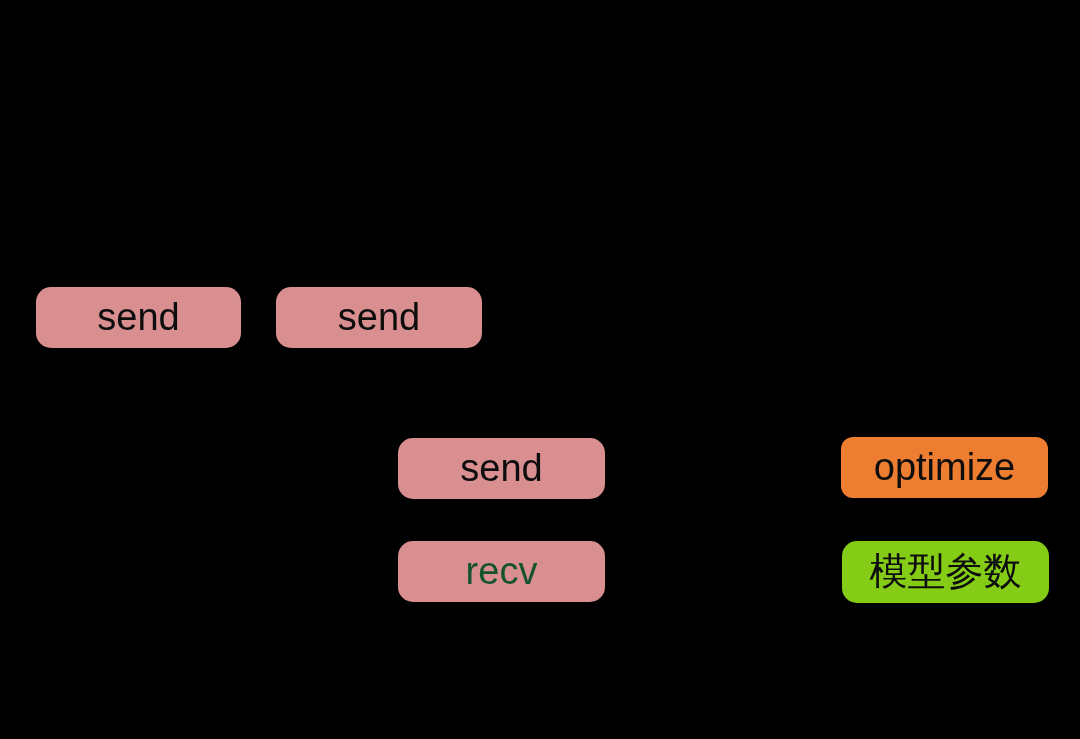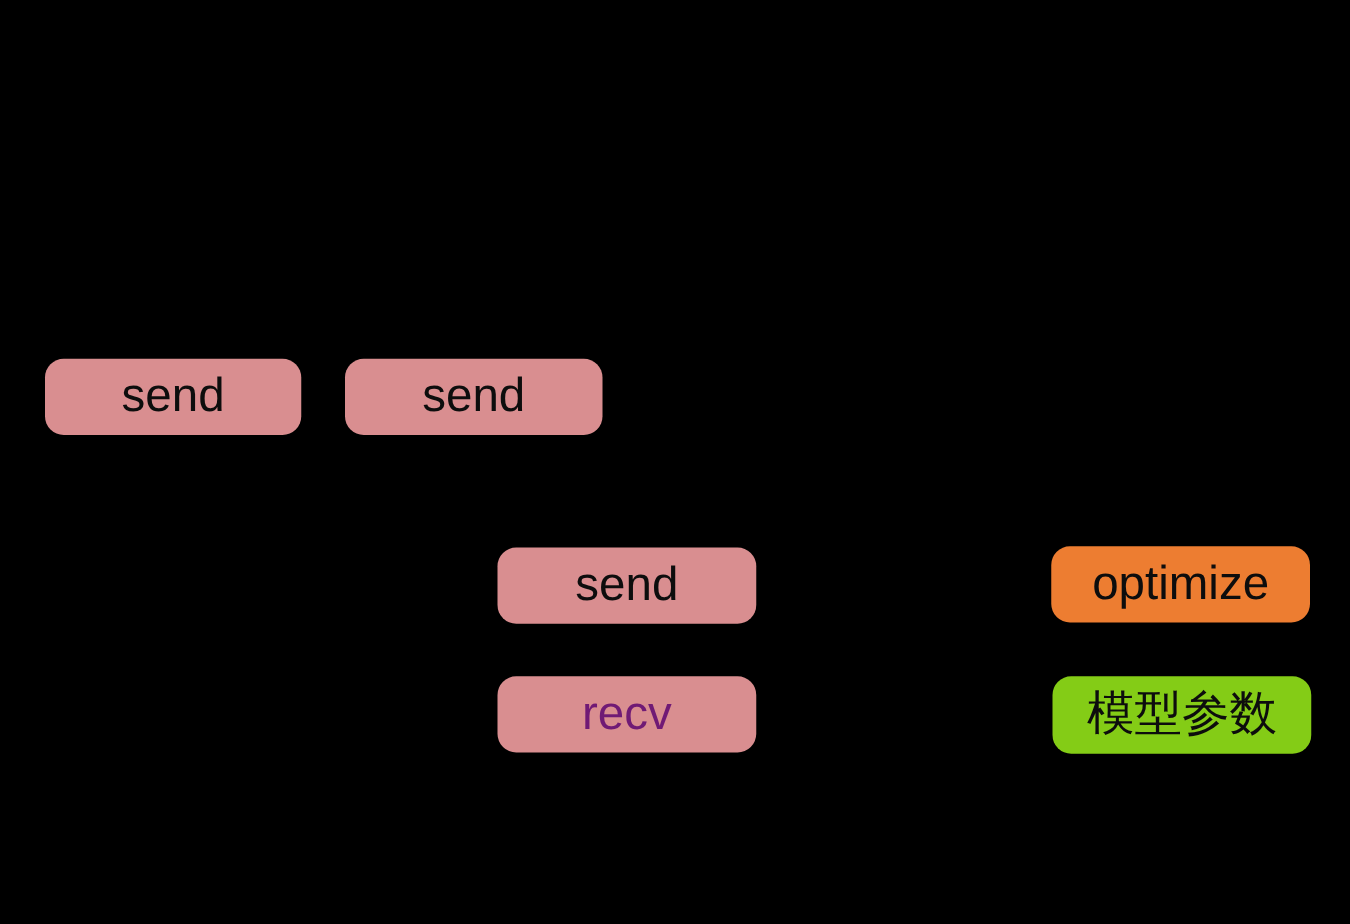--- a/index.html
+++ b/index.html
@@ -48,7 +48,7 @@
     <div class="node" style="left: 398px; top: 541px; width: 207px; height: 61px; background: rgb(217, 142, 144);">
       <span class="node-label" style="color: #701a75;">recv</span>
     </div>
-    <div class="node" style="left: 841px; top: 437px; width: 207px; height: 61px; background: rgb(237, 125, 49);">
+    <div class="node" style="left: 841px; top: 437px; width: 207px; height: 61px; background: rgb(237, 125, 49); border-radius: 12px;">
       <span class="node-label" style="color: rgb(13, 13, 13);">optimize</span>
     </div>
     <div class="node" style="left: 842px; top: 541px; width: 207px; height: 62px; background: #84cc16;">

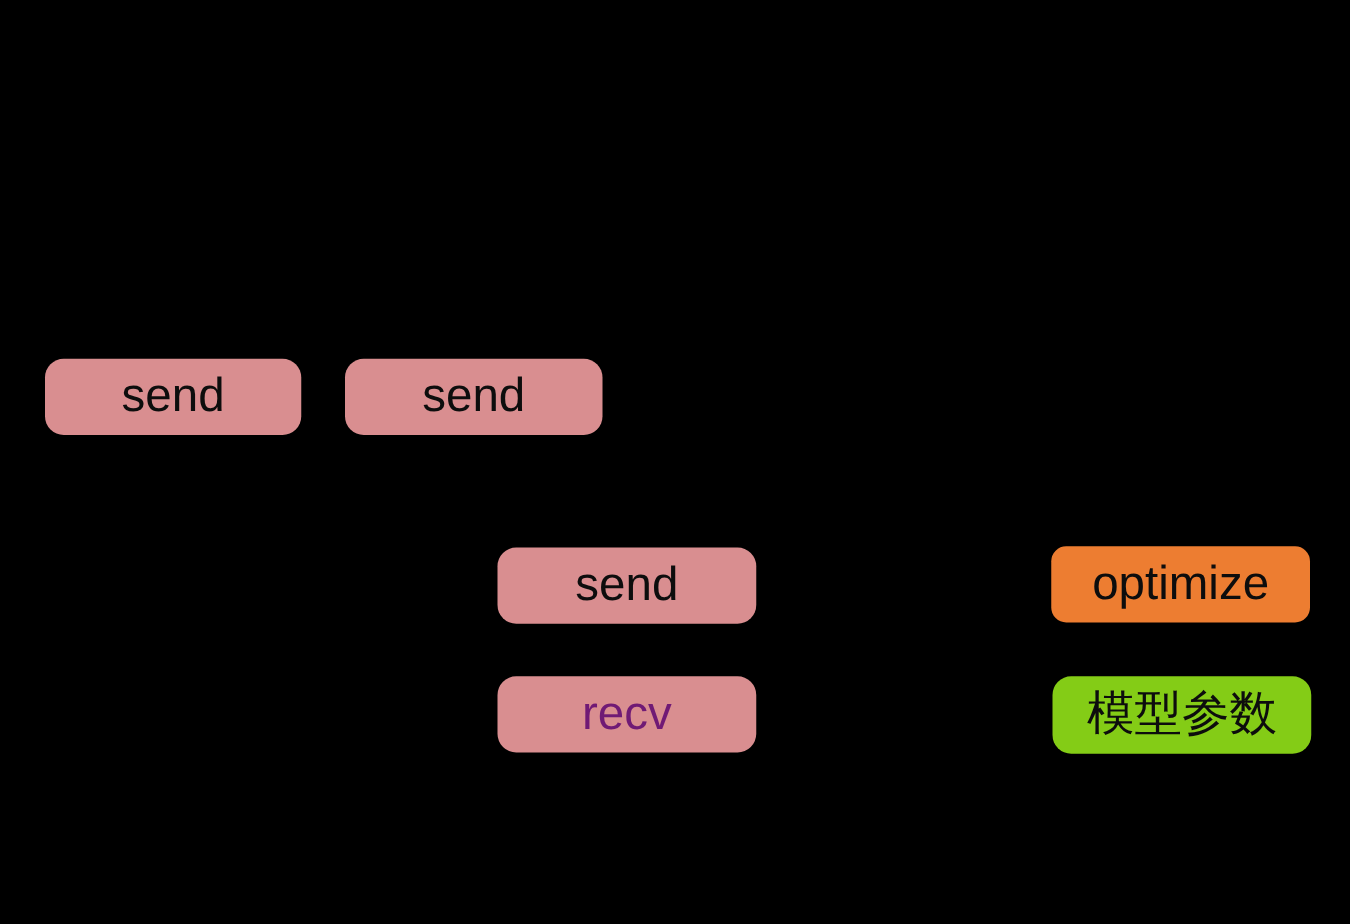--- a/index.html
+++ b/index.html
@@ -46,7 +46,7 @@
       <span class="node-label" style="color: rgb(13, 13, 13);">send</span>
     </div>
     <div class="node" style="left: 398px; top: 541px; width: 207px; height: 61px; background: rgb(217, 142, 144);">
-      <span class="node-label" style="color: #701a75;">recv</span>
+      <span class="node-label" style="color: #14532d;">recv</span>
     </div>
     <div class="node" style="left: 841px; top: 437px; width: 207px; height: 61px; background: rgb(237, 125, 49); border-radius: 12px;">
       <span class="node-label" style="color: rgb(13, 13, 13);">optimize</span>

